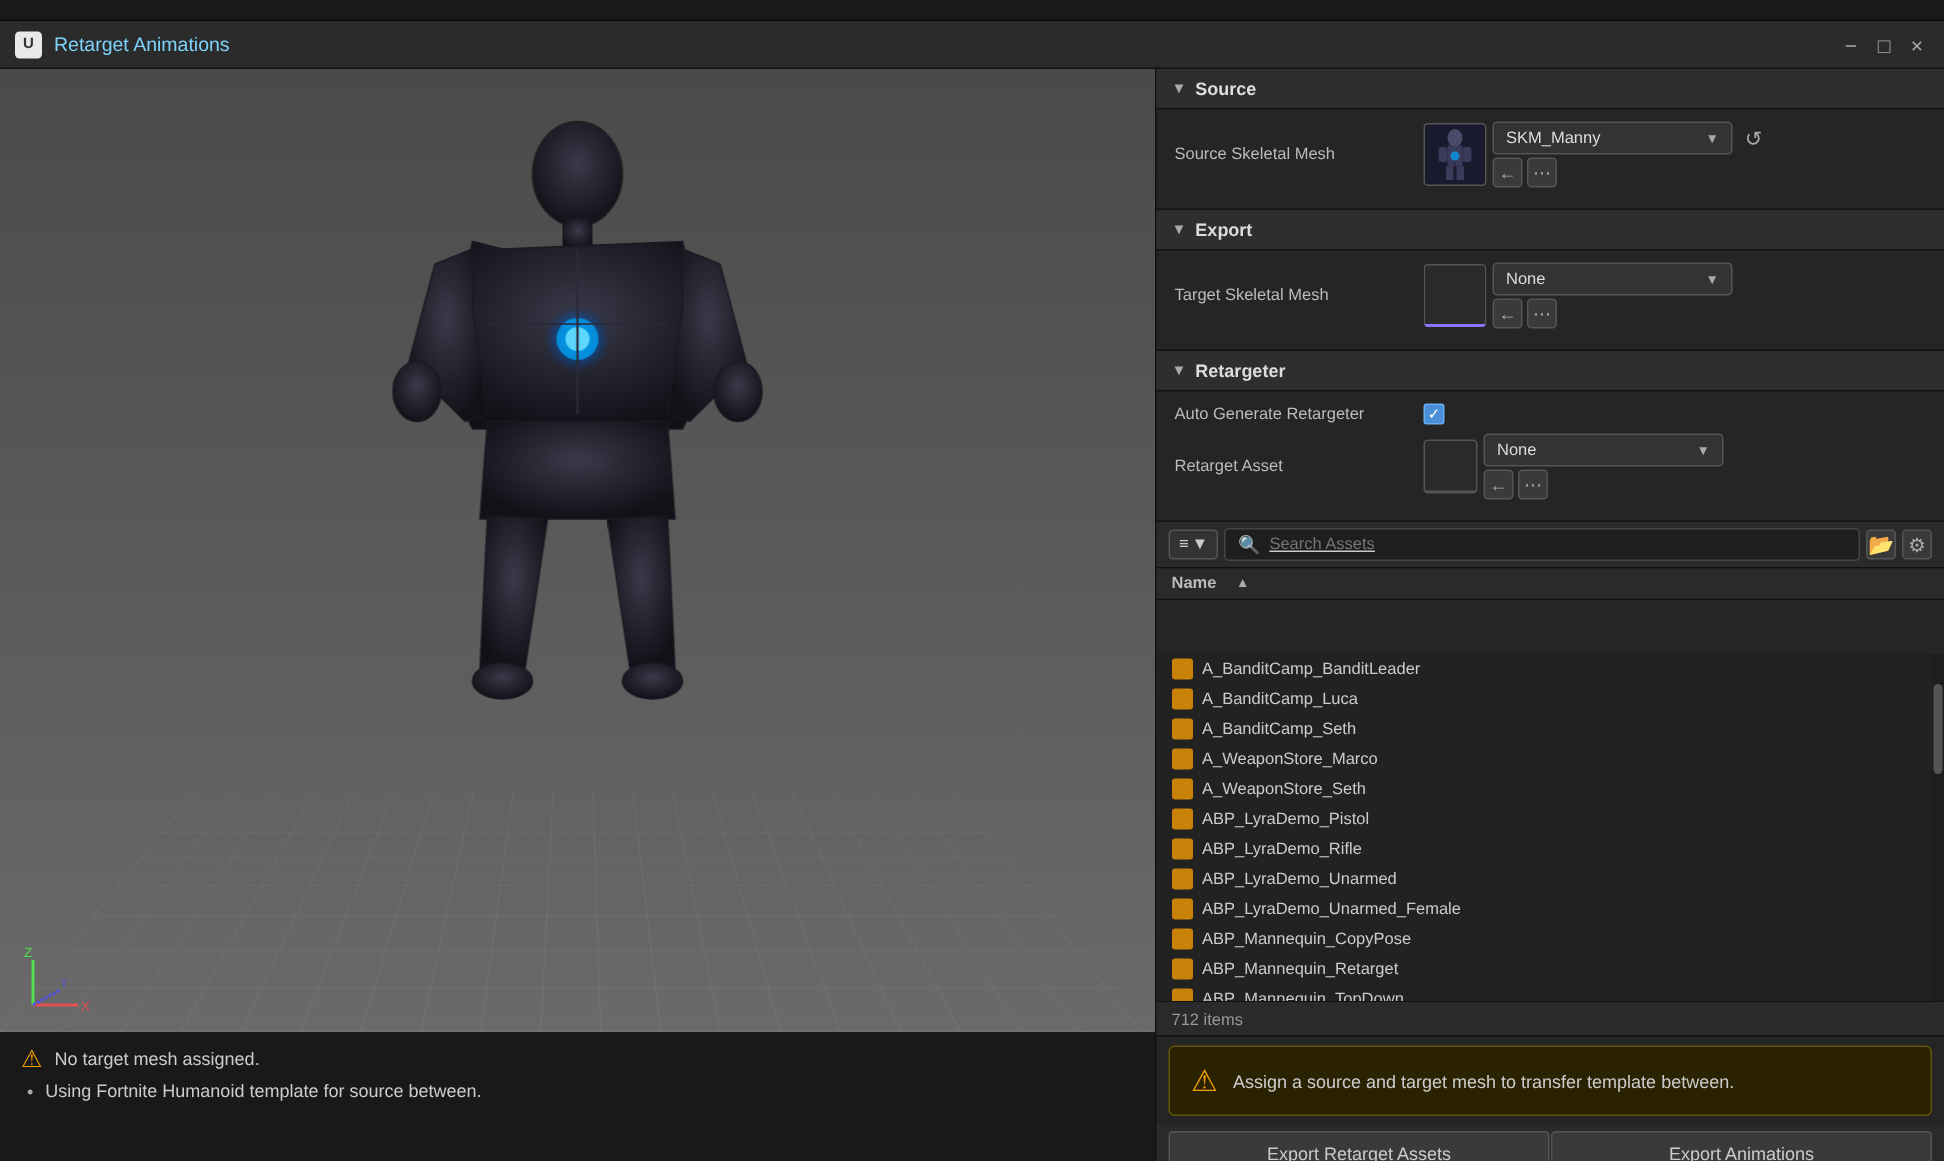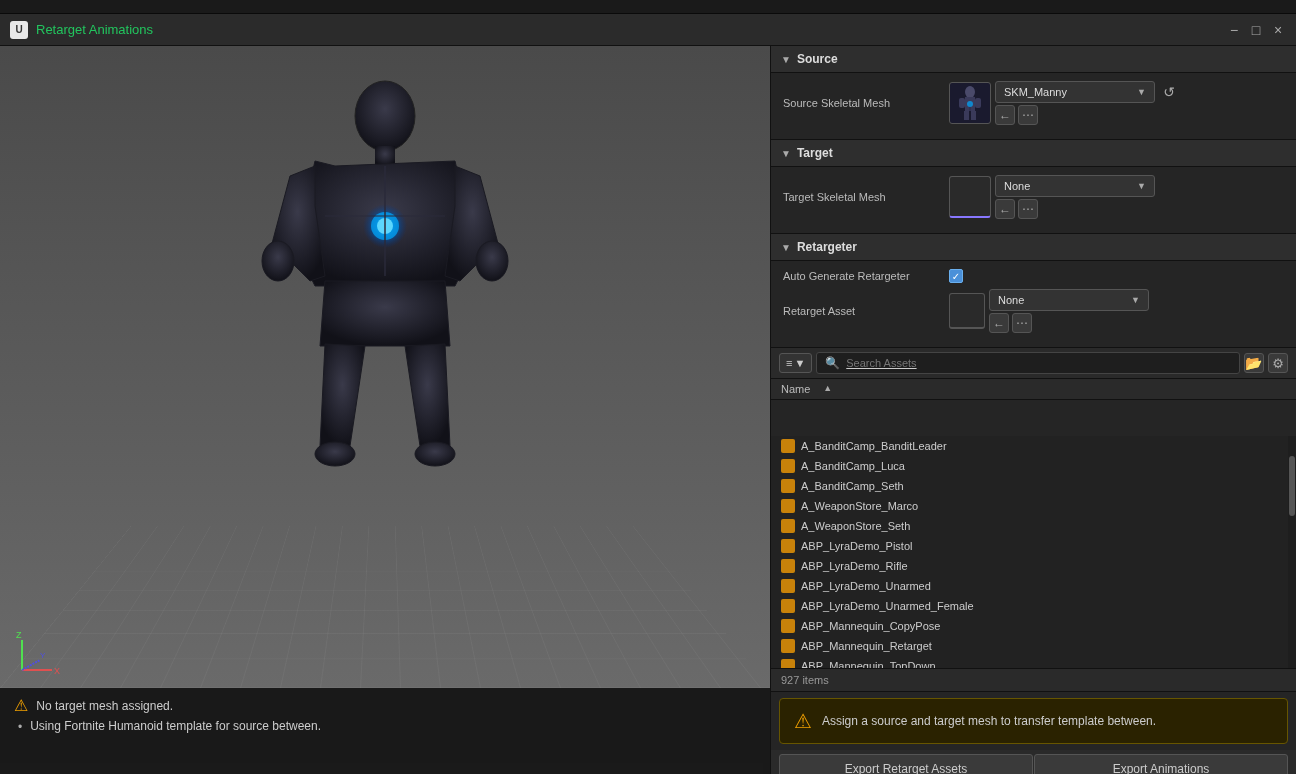--- a/index.html
+++ b/index.html
@@ -30,7 +30,7 @@
       display: flex; align-items: center; justify-content: center;
       font-size: 10px; font-weight: bold; color: #333;
     }
-    .title-bar-title { color: #22c55e; font-size: 13px; flex: 1; }
+    .title-bar-title { color: #7dd3fc; font-size: 13px; flex: 1; }
     .title-bar-controls { display: flex; gap: 6px; }
     .title-bar-btn {
       width: 16px; height: 16px;

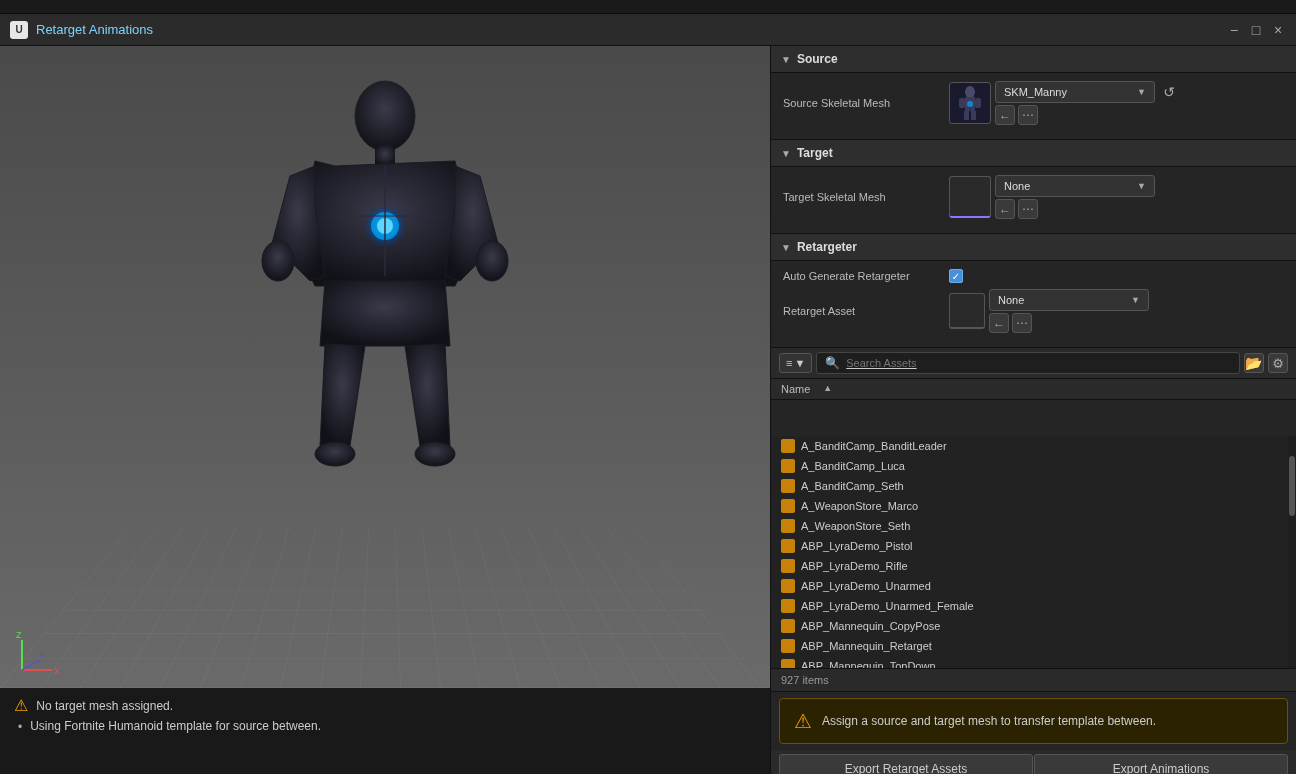--- a/index.html
+++ b/index.html
@@ -527,7 +527,7 @@
     <div>
       <div class="section-header">
         <span class="section-arrow">▼</span>
-        <span class="section-title">Target</span>
+        <span class="section-title">Export</span>
       </div>
       <div class="section-body">
         <div class="prop-row">

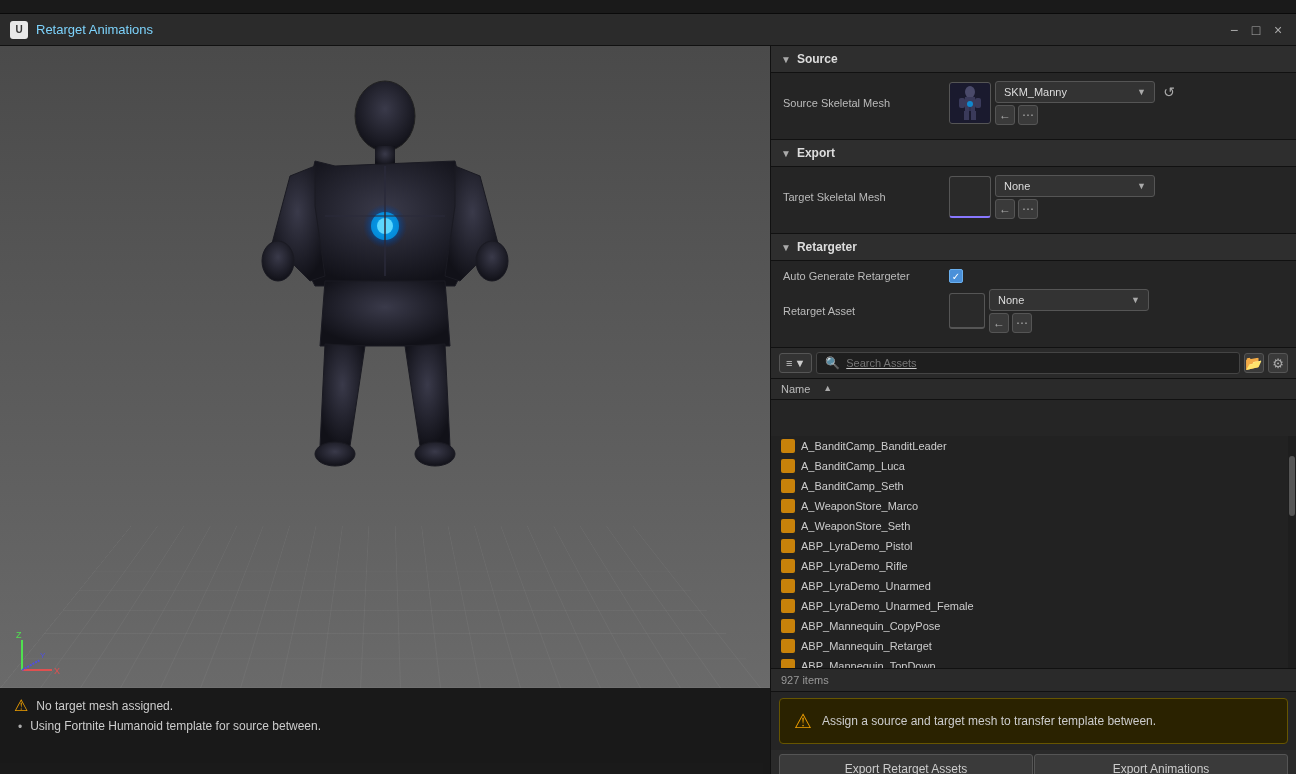--- a/index.html
+++ b/index.html
@@ -296,6 +296,7 @@
       color: #bbb;
       display: flex; align-items: flex-start; gap: 13px;
       cursor: pointer;
+      font-weight: bold;
     }
     .sort-arrow { color: #aaa; font-size: 9px; }
 

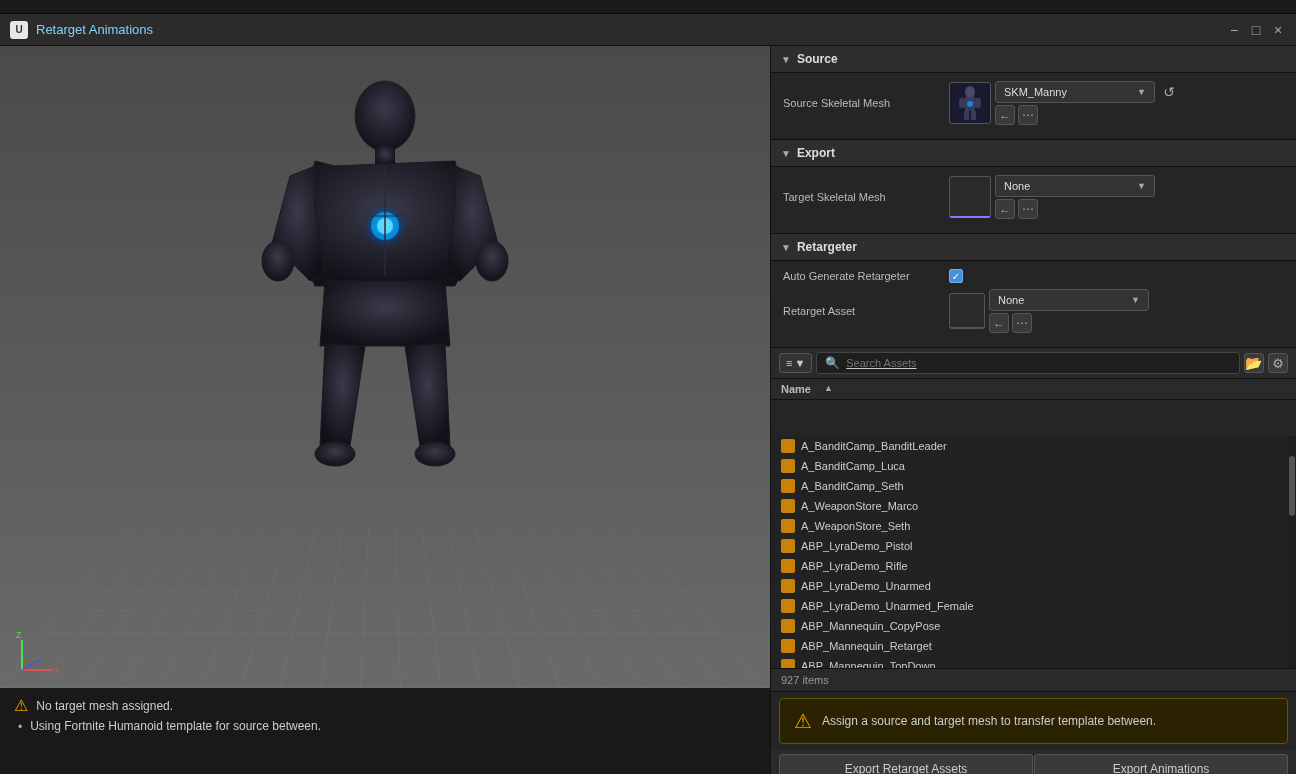--- a/index.html
+++ b/index.html
@@ -677,7 +677,7 @@
     </div>
 
     <div class="bottom-strip">
-      <span class="item-count">927 items</span>
+      <span class="item-count">712 items</span>
     </div>
 
     <div class="warning-banner">

